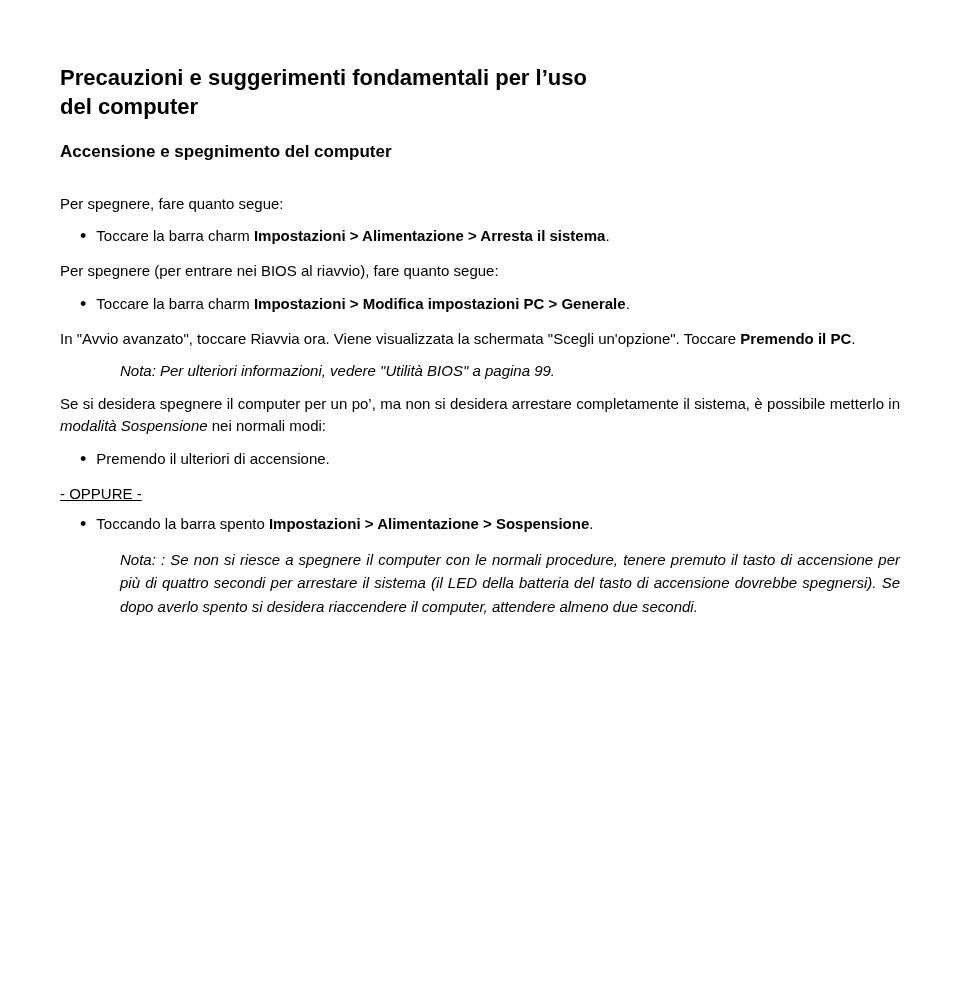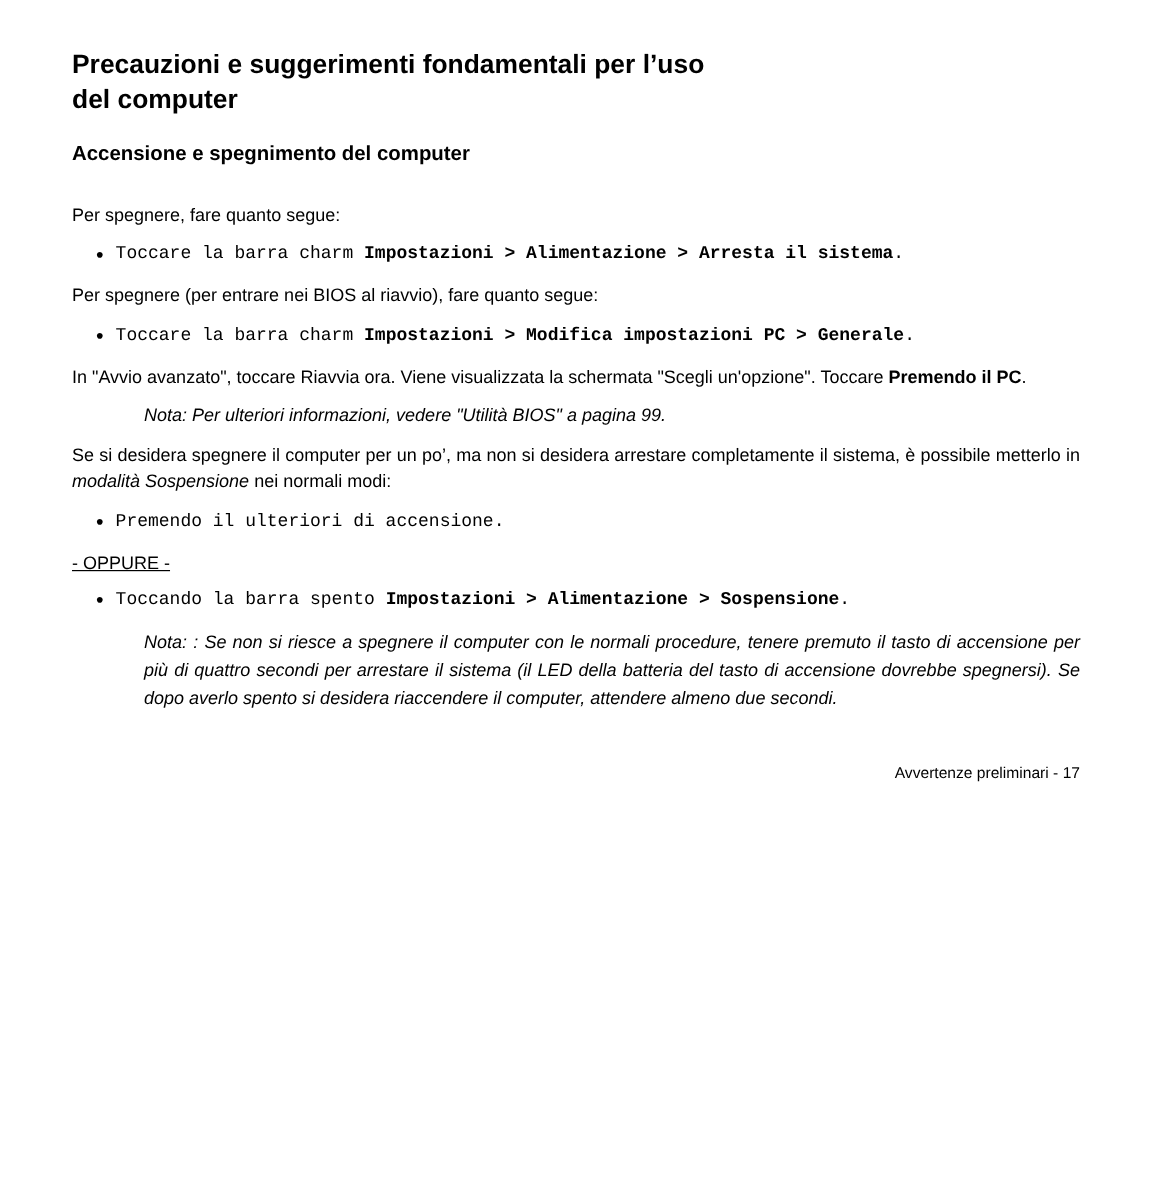--- a/index.html
+++ b/index.html
@@ -30,6 +30,7 @@
       line-height: 1.3;
       margin-bottom: 18px;
       text-align: left;
+      margin-top: 24px;
     }
 
     h2 {

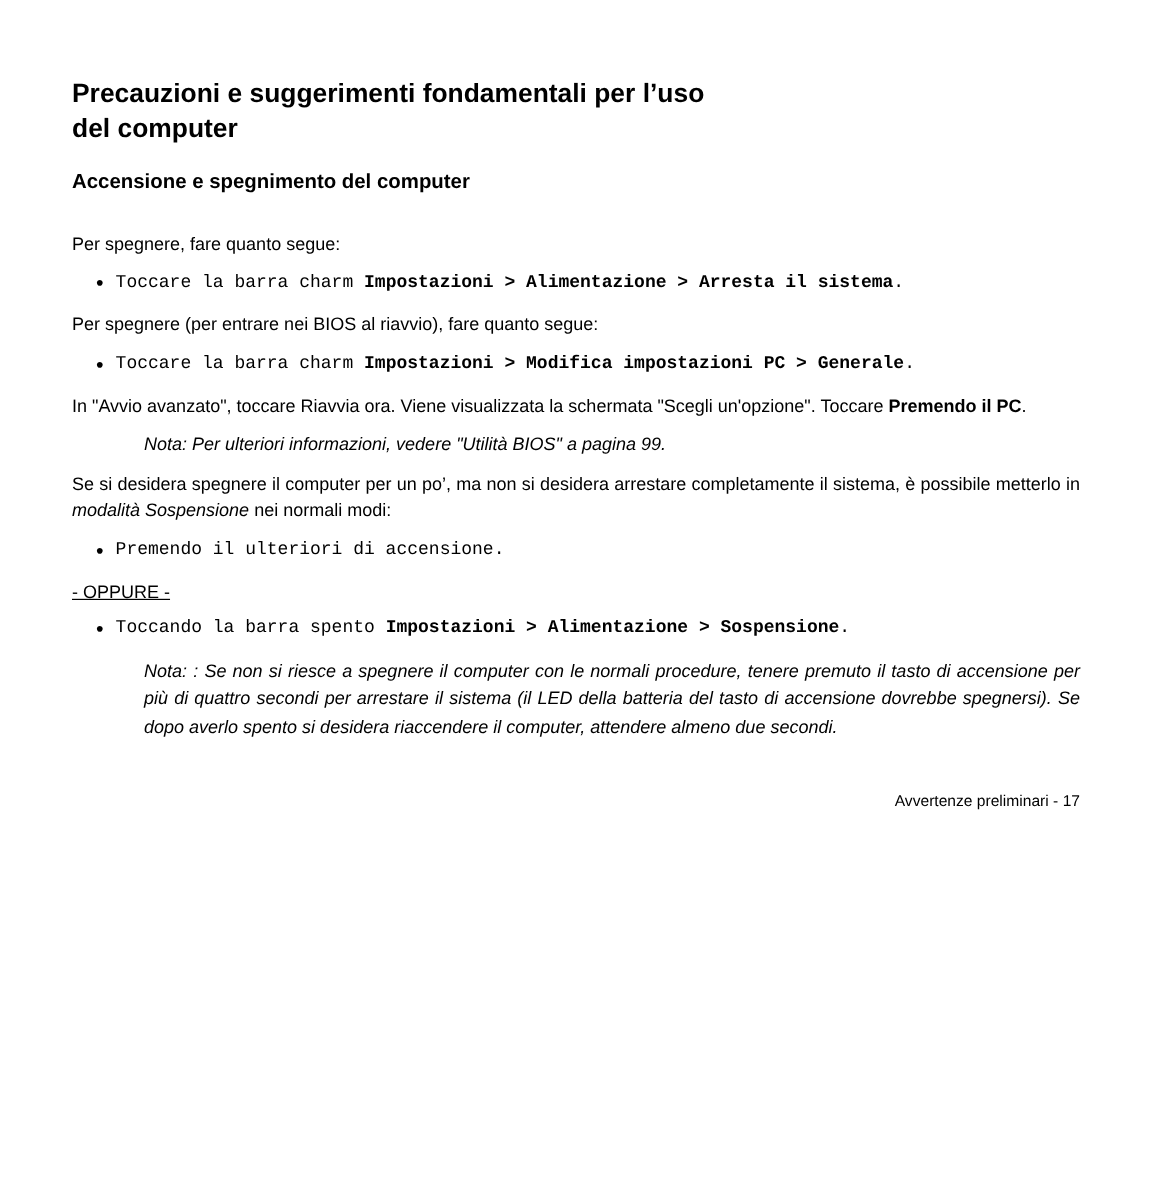--- a/index.html
+++ b/index.html
@@ -62,7 +62,6 @@
     .bullet-text {
       flex: 1;
       text-align: justify;
-      font-family: Liberation Mono, monospace;
     }
 
     .indent-block {

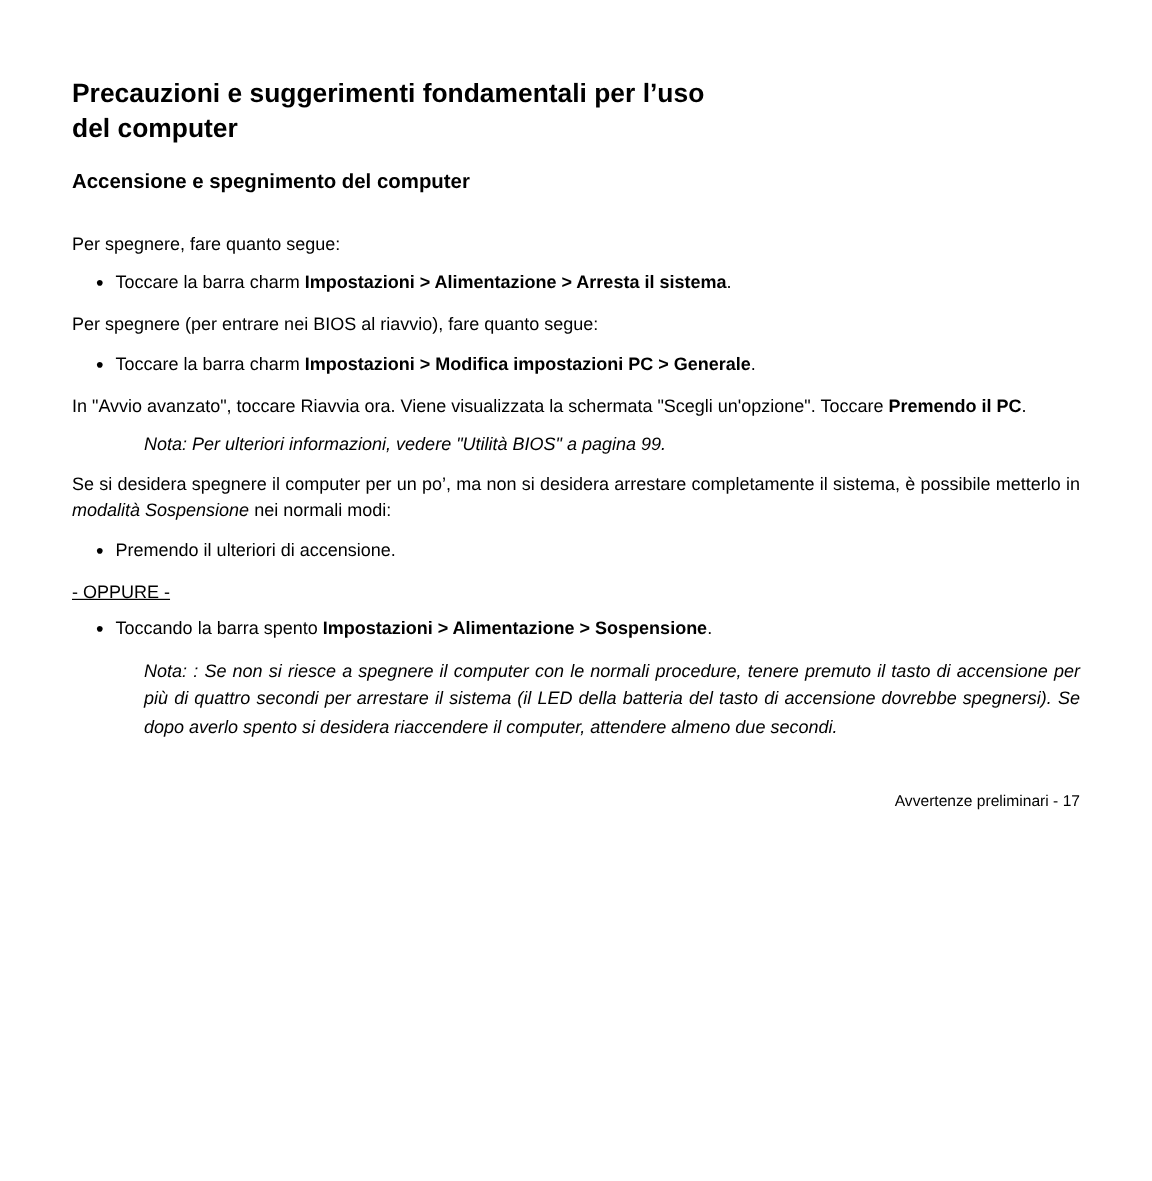--- a/index.html
+++ b/index.html
@@ -167,9 +167,6 @@
     <span class="bold-italic">Nota</span><span class="italic">: </span><span class="italic">: Se non si riesce a spegnere il computer con le normali procedure, tenere premuto il tasto di accensione per più di quattro secondi per arrestare il sistema (il LED della batteria del tasto di accensione dovrebbe spegnersi). Se dopo averlo spento si desidera riaccendere il computer, attendere almeno due secondi.</span>
   </div>
 
-  <div class="footer-container">
-    <span style="font-size:13px;">Avvertenze preliminari - 17</span>
-  </div>
 
 </div>
 

